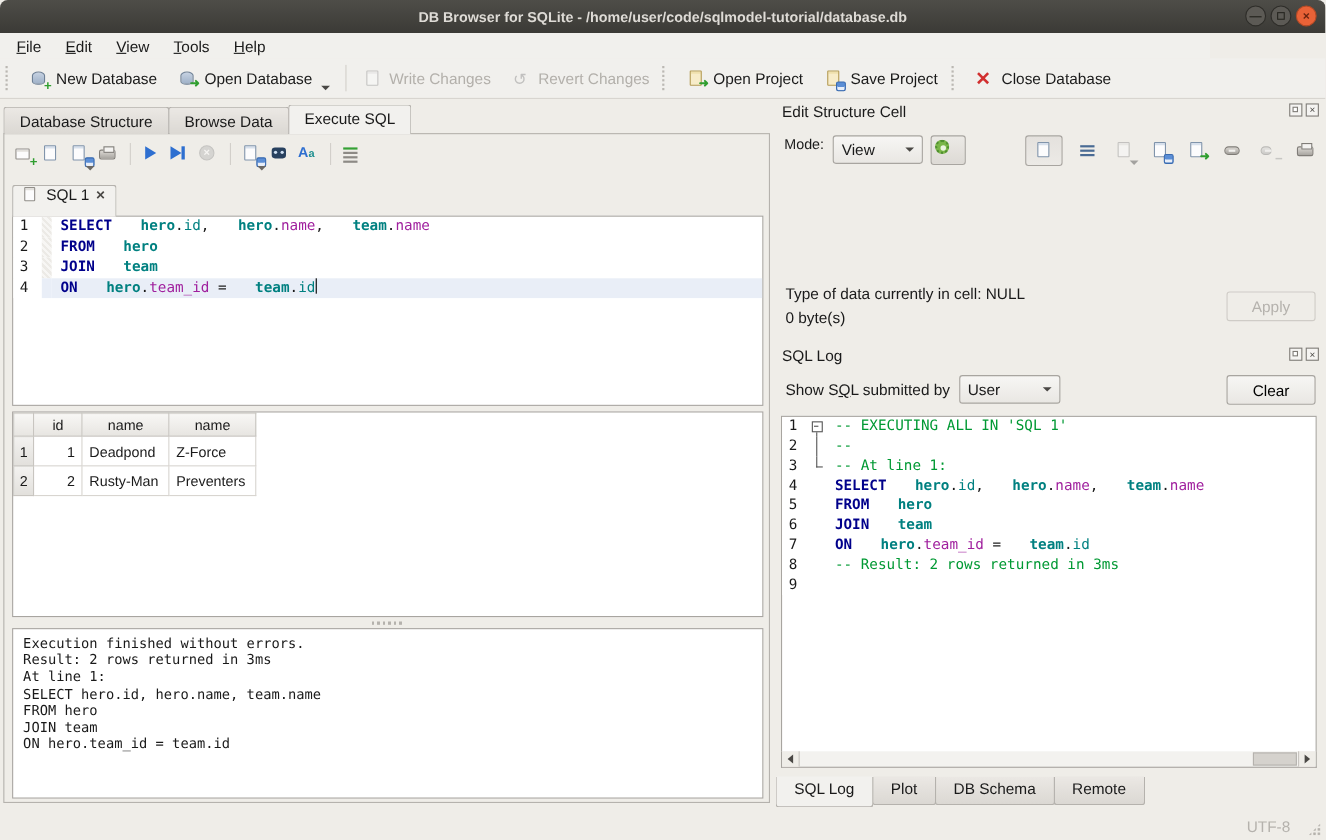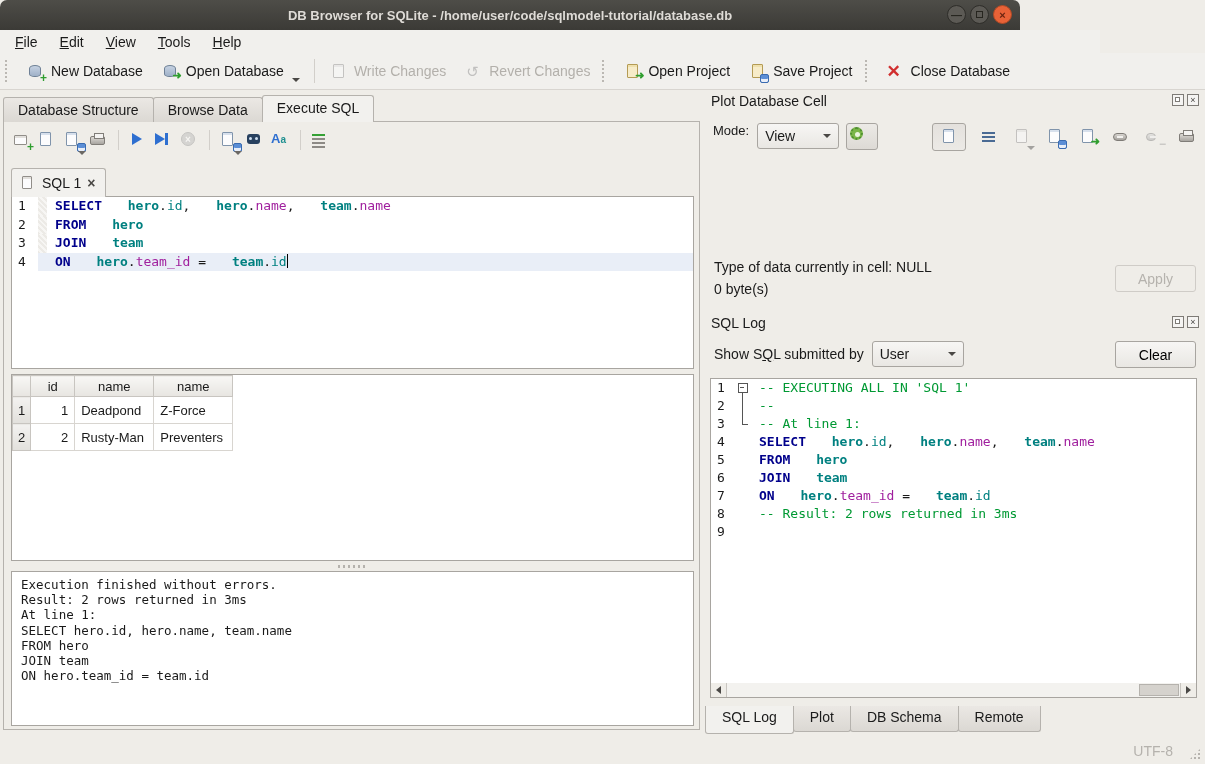--- a/index.html
+++ b/index.html
@@ -9,7 +9,7 @@
   .window { position:relative; width:1205px; height:764px; background:#efede8; }
 
   
-  .titlebar { position:absolute; left:0; top:0; width:1020px; height:30px;
+  .titlebar { position:absolute; left:0; top:0; width:1205px; height:30px;
     background:linear-gradient(#4e4d48,#3b3a36); border-radius:7px 7px 0 0;
     display:flex; align-items:center; justify-content:center; }
   .titlebar .title { color:#dedbd6; font-weight:bold; font-size:13px; }

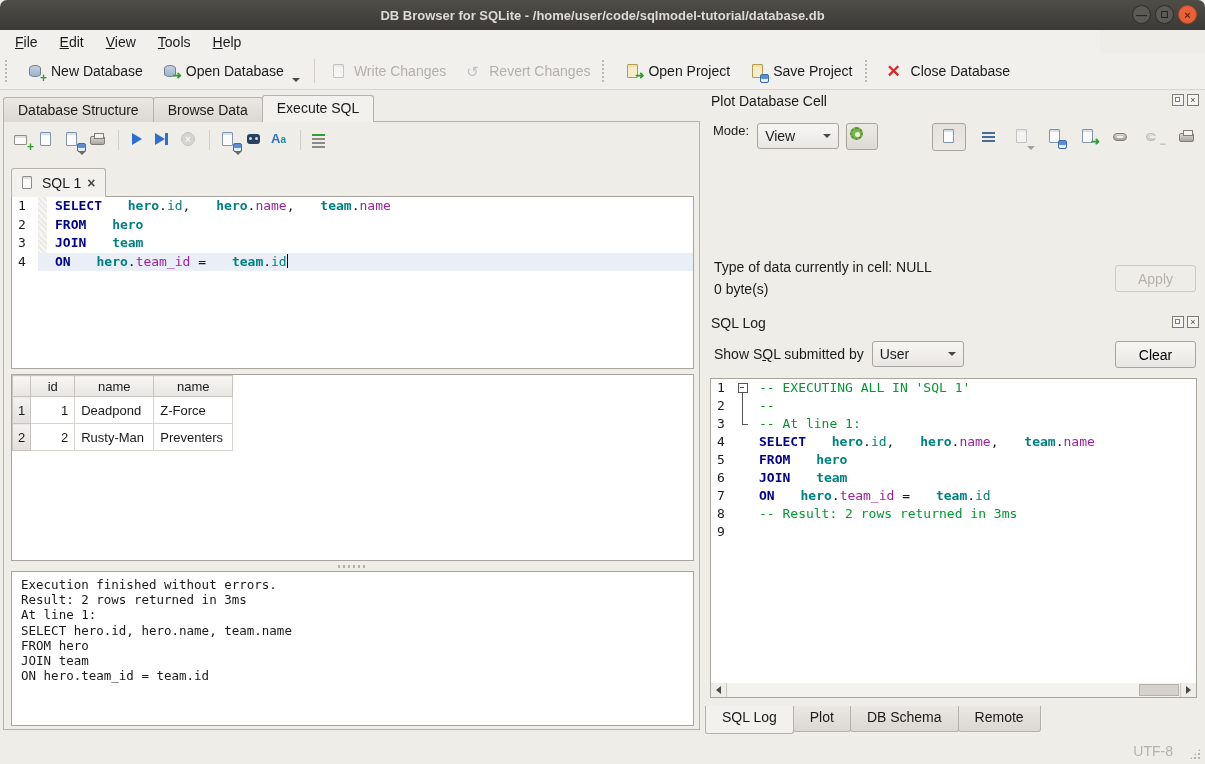--- a/index.html
+++ b/index.html
@@ -378,7 +378,7 @@
 
   <div class="right-pane">
 
-    <div class="dock-title" style="top:3px">Plot Database Cell</div>
+    <div class="dock-title" style="top:3px">Edit Structure Cell</div>
     <div class="dock-btns" style="top:4px">
       <span class="dock-btn">
           <span class="inner"></span>

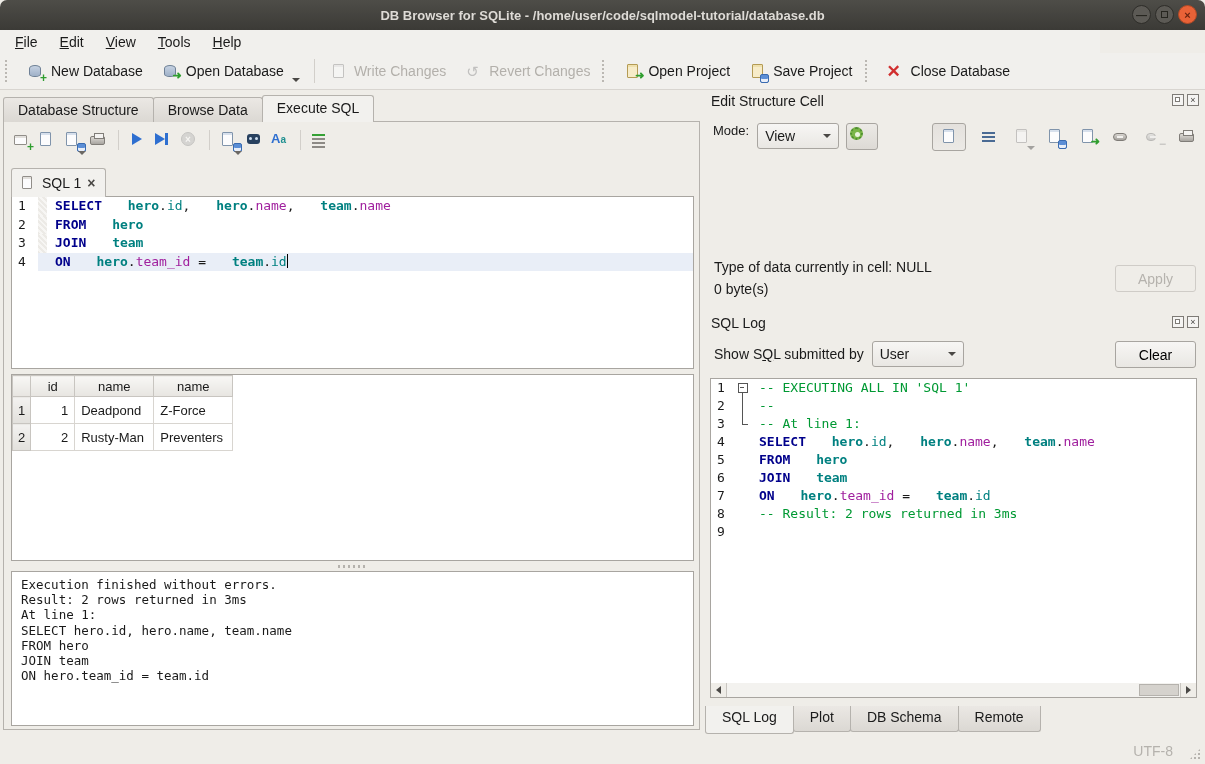--- a/index.html
+++ b/index.html
@@ -91,7 +91,7 @@
   .dis { opacity:.45; filter:grayscale(1); }
 
   
-  .sqltab { position:absolute; left:7px; top:46px; height:29px; padding:0 10px; display:flex; align-items:center; gap:6px;
+  .sqltab { position:absolute; left:7px; top:46px; height:29px; padding:0 10px; display:flex; gap:6px;
     background:#f2f1ee; border:1px solid #b5b2ad; border-bottom:none; border-radius:3px 3px 0 0; font-size:14px; z-index:2;}
   .sqltab .ic { width:14px; height:16px; }
   .sqltab .pg { left:0; top:1px; }

